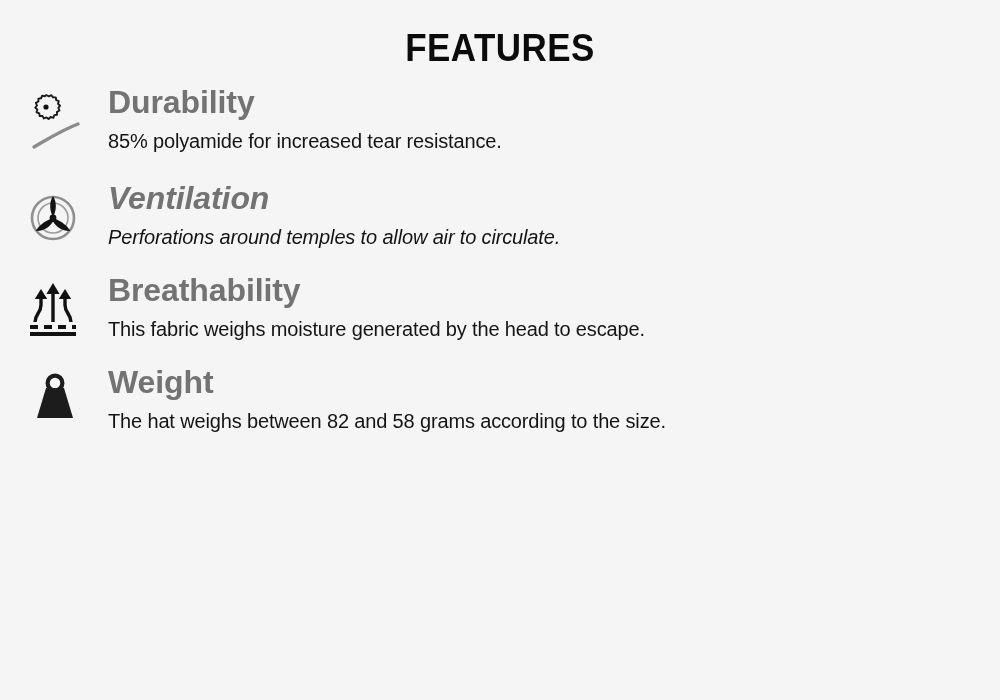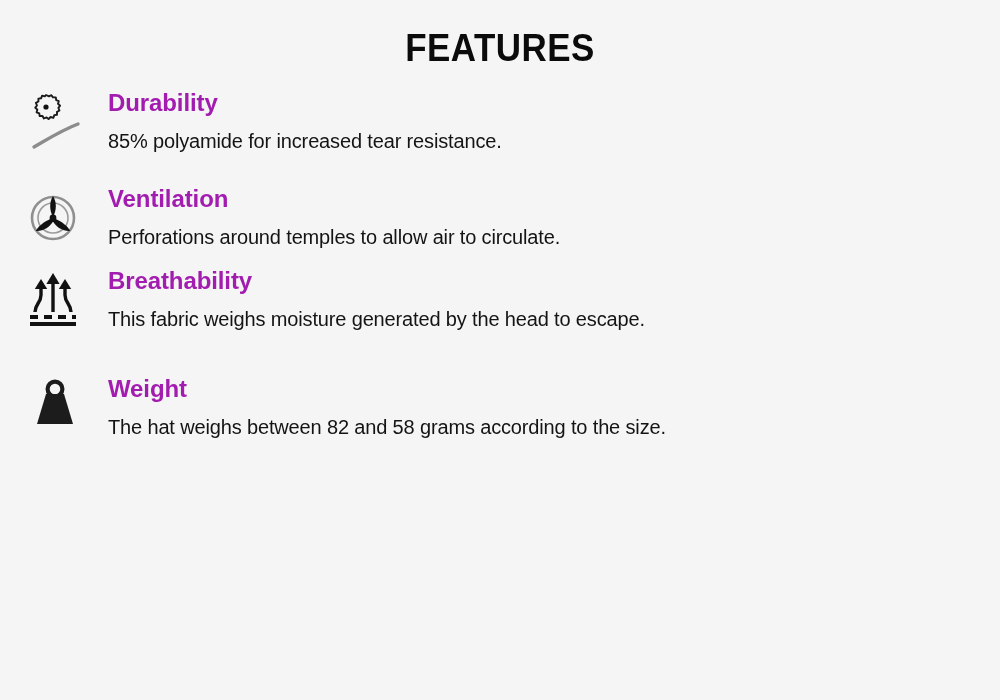--- a/index.html
+++ b/index.html
@@ -68,9 +68,9 @@
   .feature-heading {
     font-family: "Liberation Sans", sans-serif;
     font-weight: 700;
-    font-size: 24px;
+    font-size: 32px;
     line-height: 33px;
-    color: #a21caf;
+    color: #737373;
     margin: 0 0 2px 0;
     letter-spacing: -0.1px;
   }

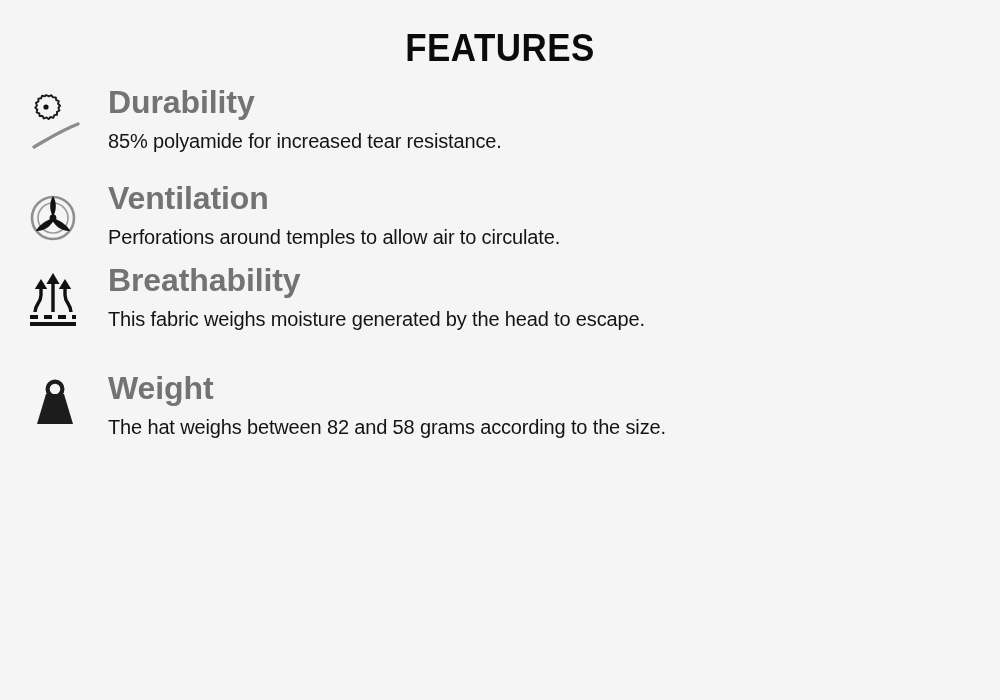--- a/index.html
+++ b/index.html
@@ -86,7 +86,7 @@
   }
   
   .row-durability   { margin-bottom: 20px; }
-  .row-ventilation  { margin-bottom: 6px; }
+  .row-ventilation  { margin-bottom: 16px; font-style: italic; }
   .row-breathability{ margin-bottom: 32px; }
   .row-weight       { margin-bottom: 0; justify-content: space-between; }
   .row-durability .icon-cell    { padding-top: 6px; padding-left: 26px; }

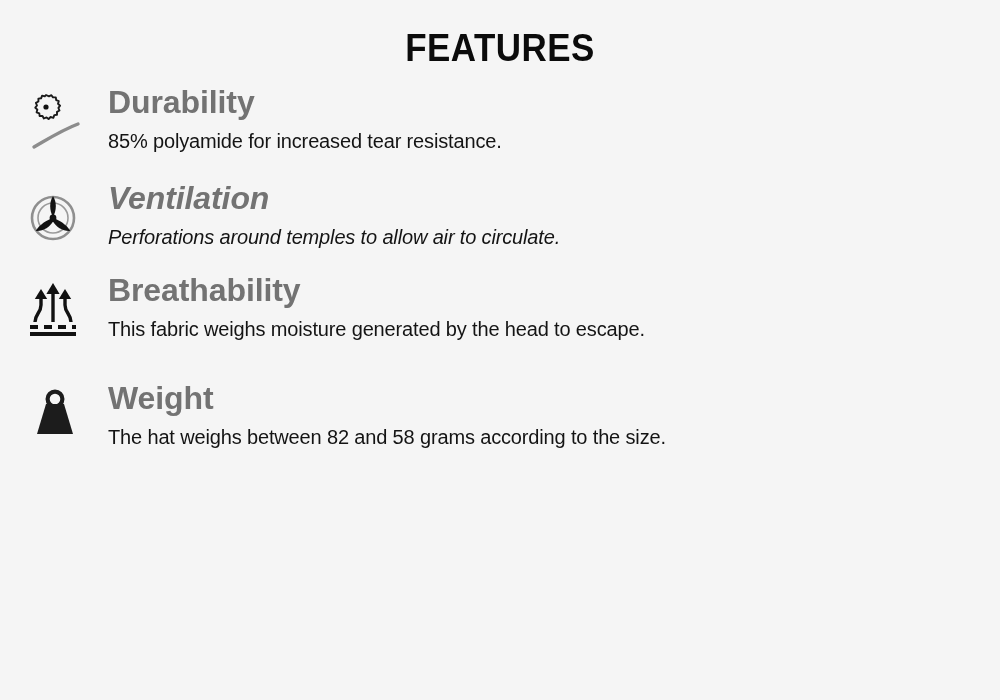--- a/index.html
+++ b/index.html
@@ -87,7 +87,7 @@
   
   .row-durability   { margin-bottom: 20px; }
   .row-ventilation  { margin-bottom: 16px; font-style: italic; }
-  .row-breathability{ margin-bottom: 32px; }
+  .row-breathability{ margin-bottom: 16px; }
   .row-weight       { margin-bottom: 0; justify-content: space-between; }
   .row-durability .icon-cell    { padding-top: 6px; padding-left: 26px; }
   .row-ventilation .icon-cell   { padding-top: 6px; padding-left: 24px; }

